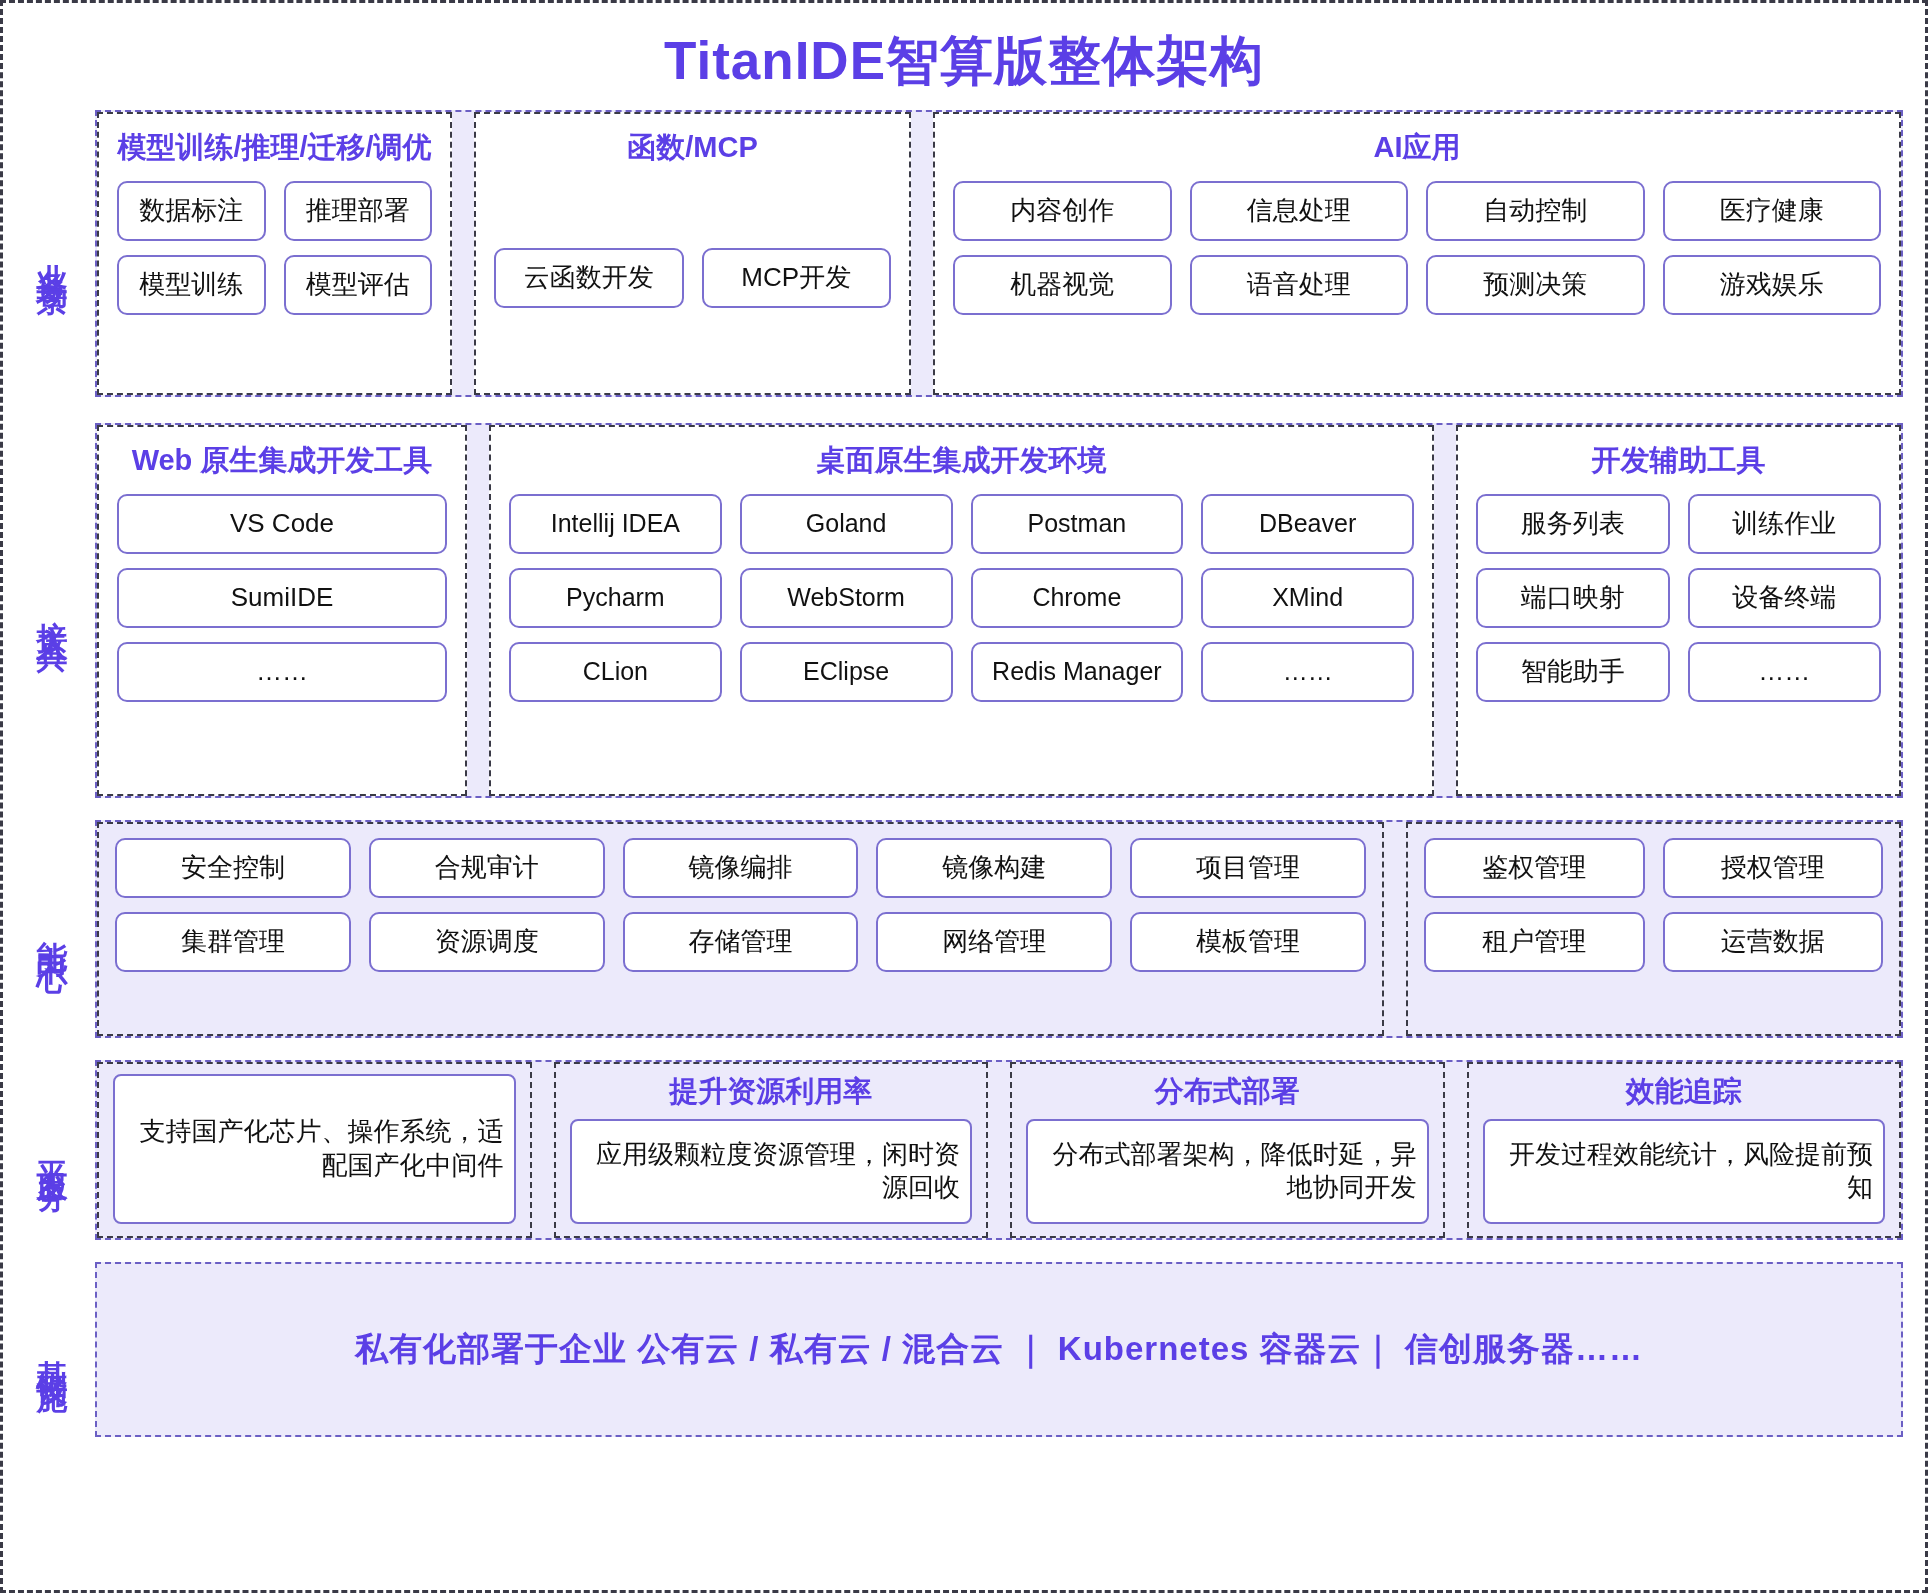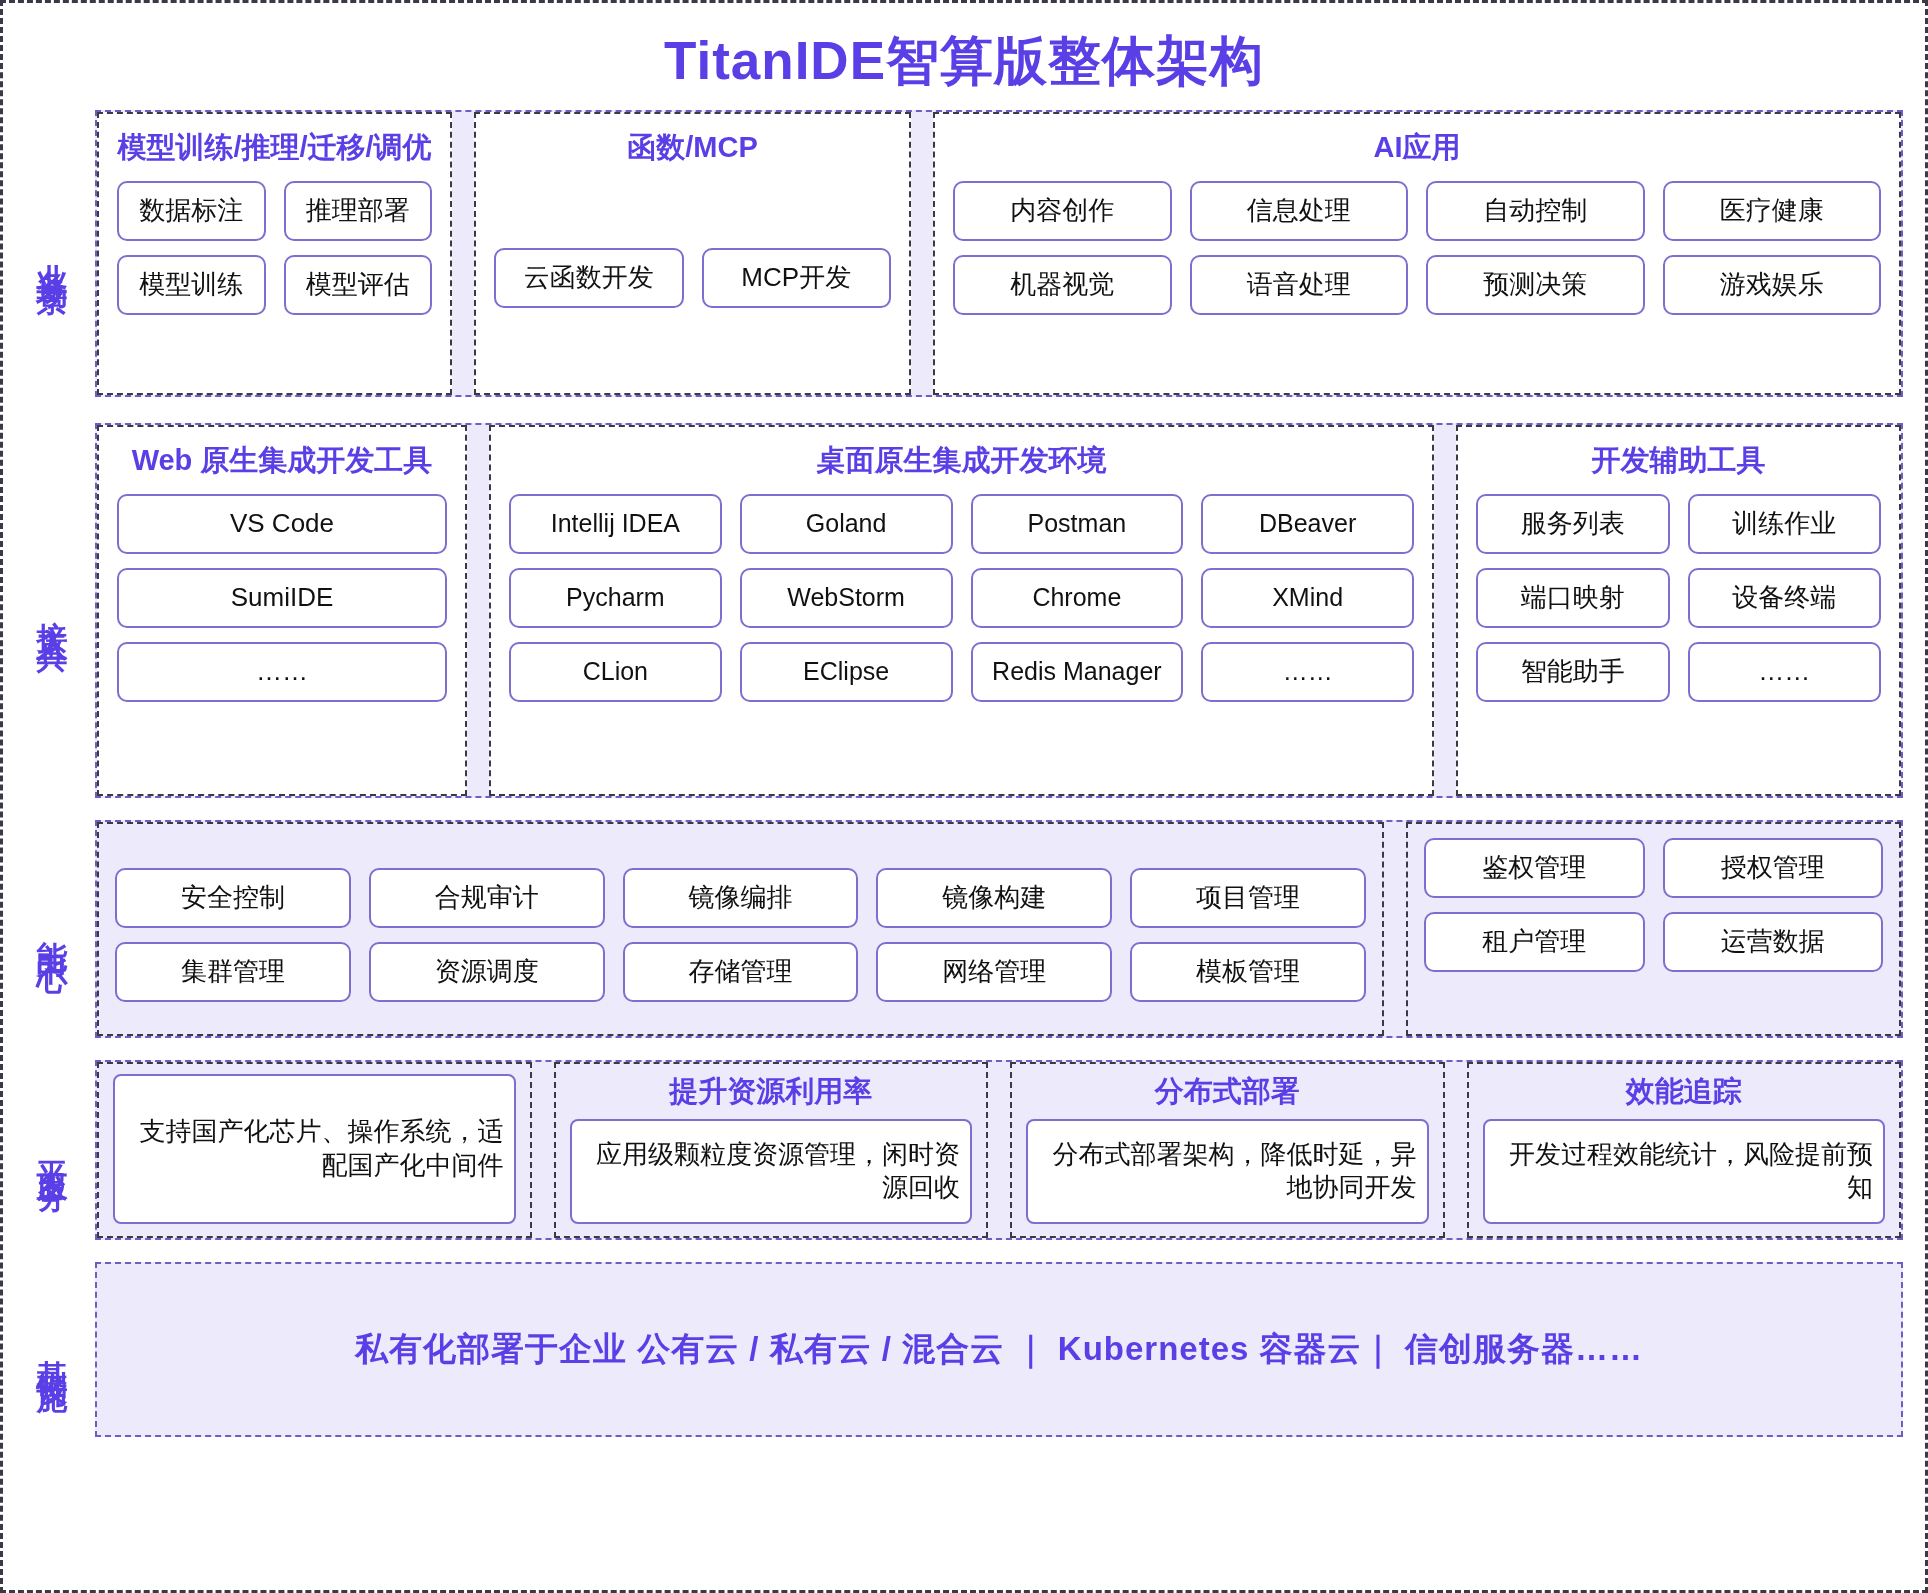--- a/index.html
+++ b/index.html
@@ -132,7 +132,7 @@
   
   .band3{height:218px;margin-top:22px;}
   .b3-a{flex:1;}
-  .b3-a .chips{grid-template-columns:repeat(5,1fr);margin-top:30px;}
+  .b3-a .chips{grid-template-columns:repeat(5,1fr);}
   .b3-b{width:495px;}
   .b3-b .chips{grid-template-columns:1fr 1fr;}
   .band3 .panel{padding:14px 16px;}

